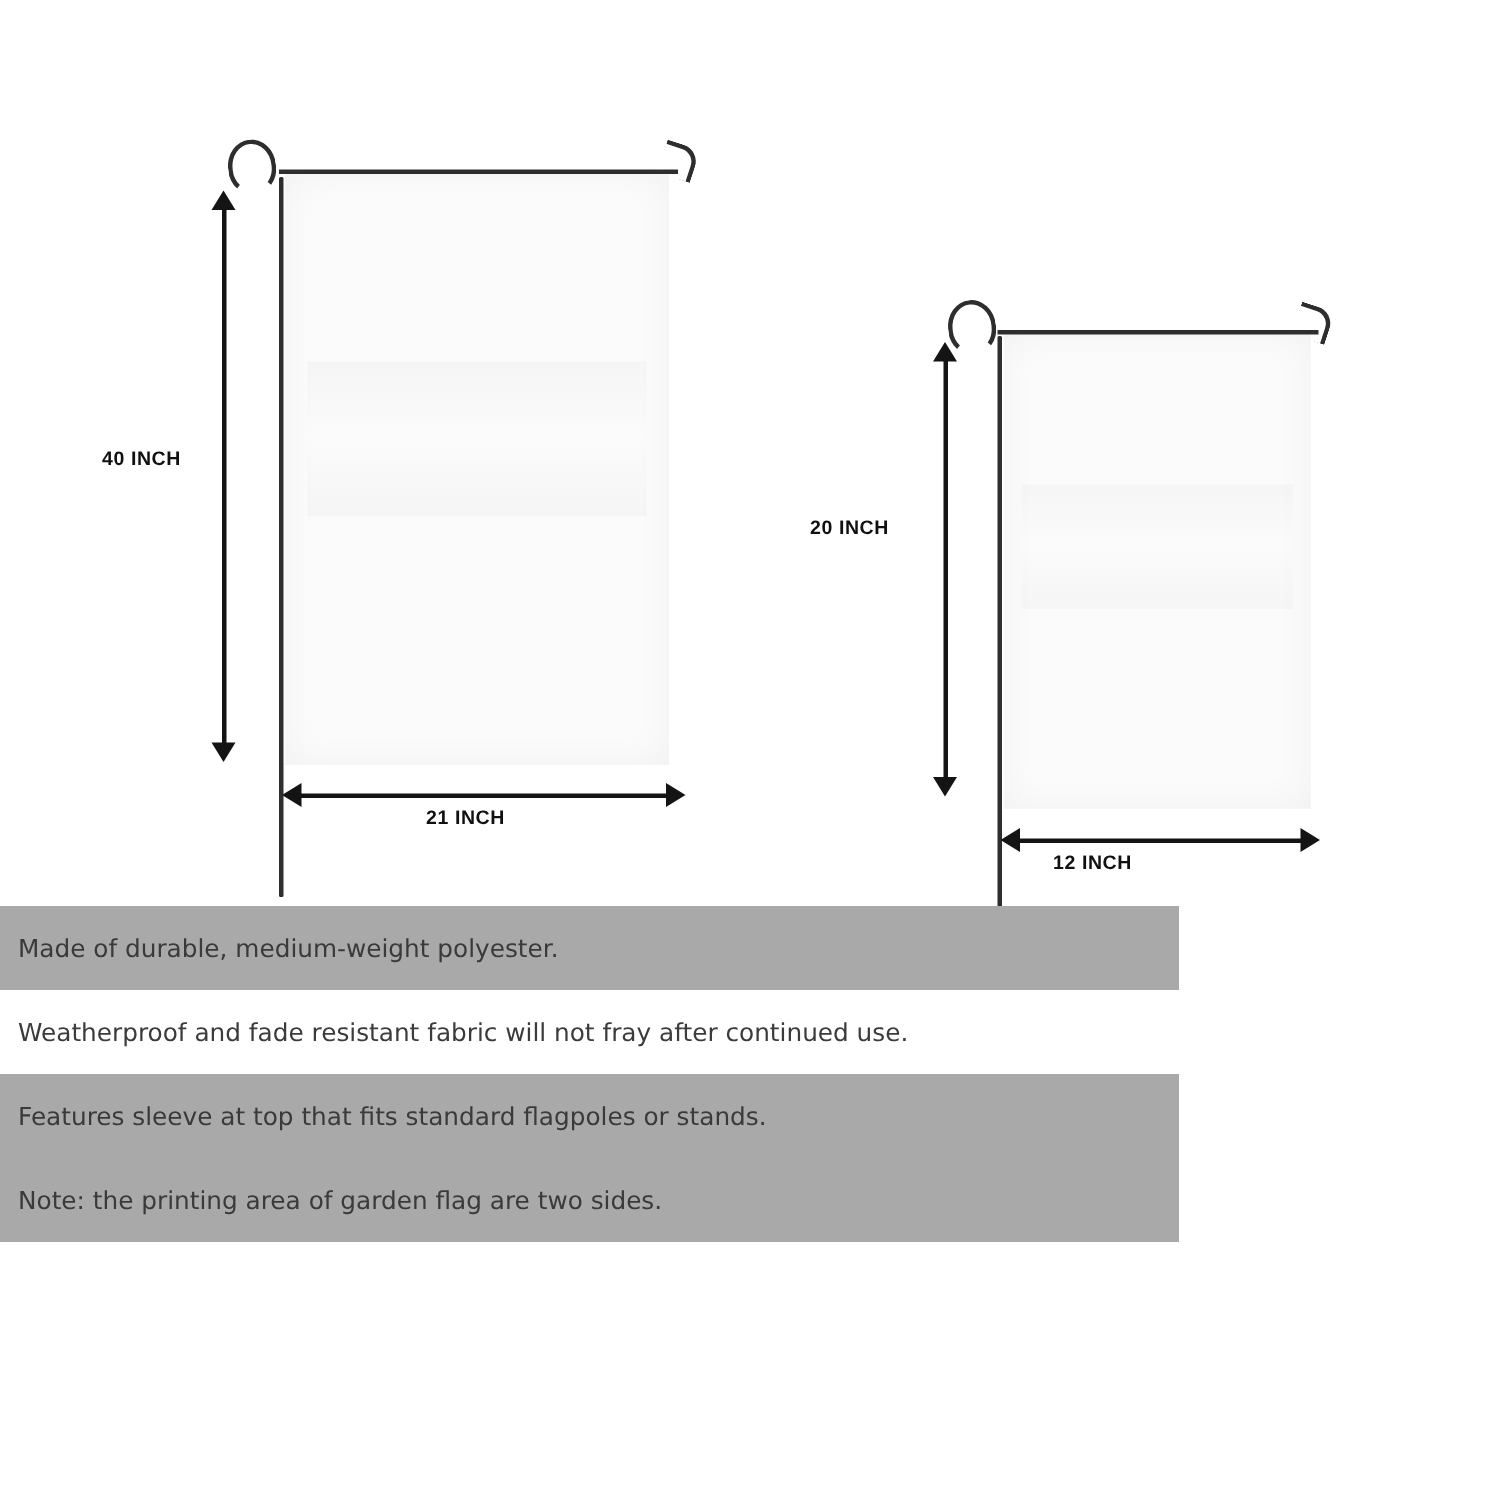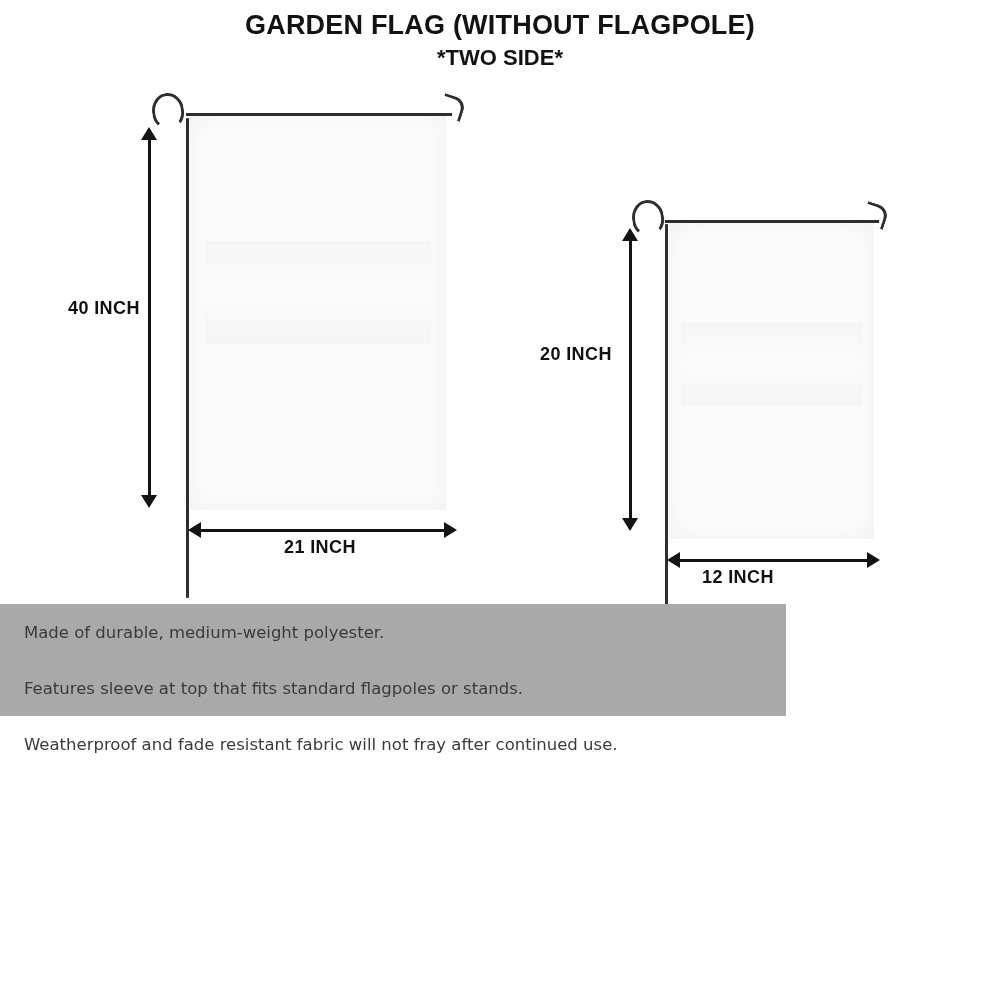--- a/index.html
+++ b/index.html
@@ -176,10 +176,6 @@
 
 <div id="stage">
 
-  <div class="title-block">
-    <div class="title-main">GARDEN FLAG (WITHOUT FLAGPOLE)</div>
-    <div class="title-sub">*TWO SIDE*</div>
-  </div>
 
   <div>
 

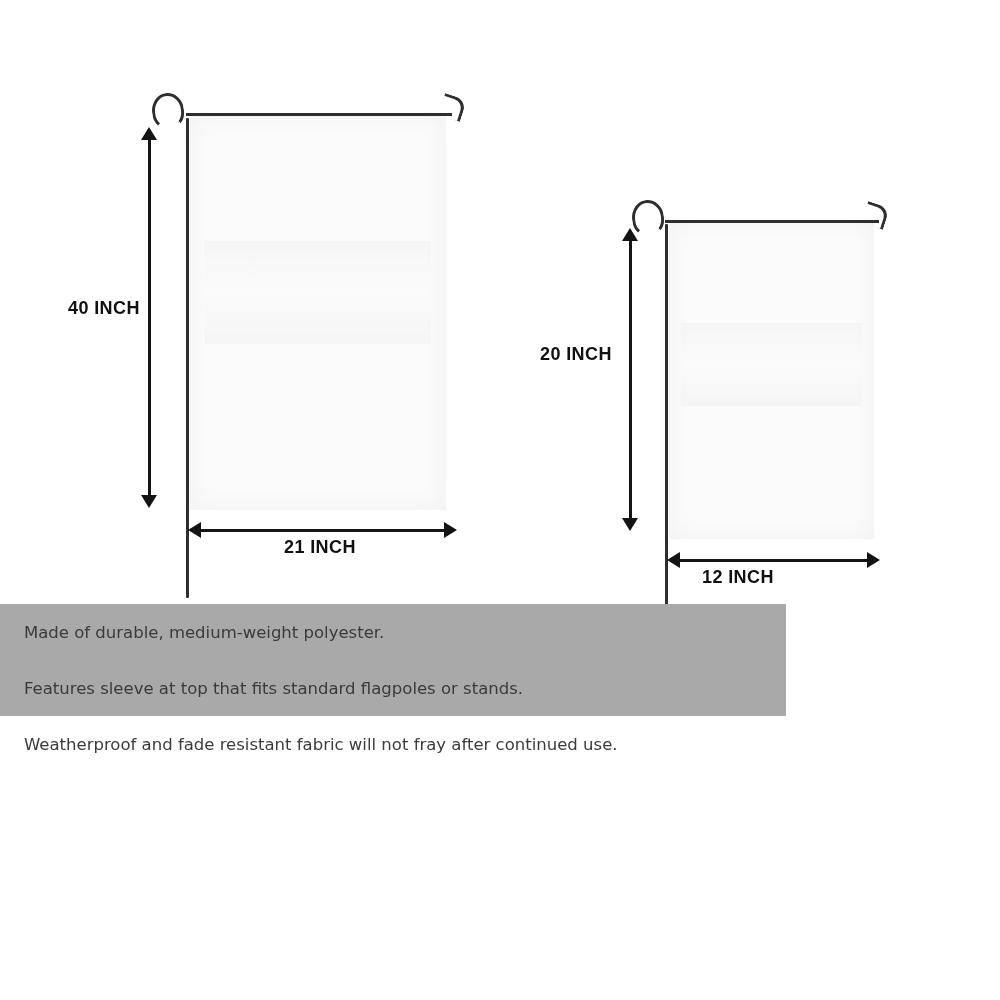--- a/index.html
+++ b/index.html
@@ -130,7 +130,7 @@
   }
   .dim-label {
     position: absolute;
-    font-size: 18px;
+    font-size: 13px;
     font-weight: bold;
     color: #111111;
     letter-spacing: 0.4px;

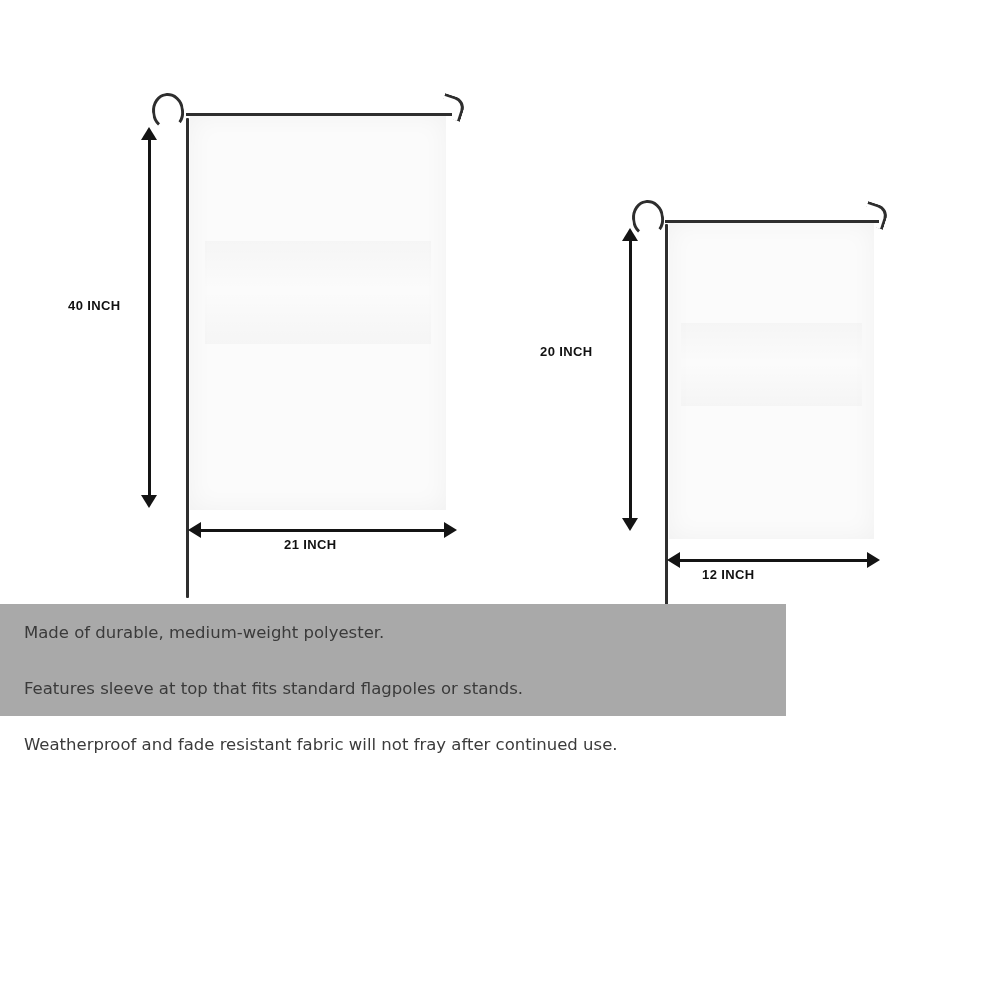--- a/index.html
+++ b/index.html
@@ -148,7 +148,7 @@
     height: 56px;
     display: flex;
     align-items: center;
-    padding-left: 24px;
+    padding-left: 12px;
     box-sizing: border-box;
     font-size: 16.5px;
     color: #3b3b3b;

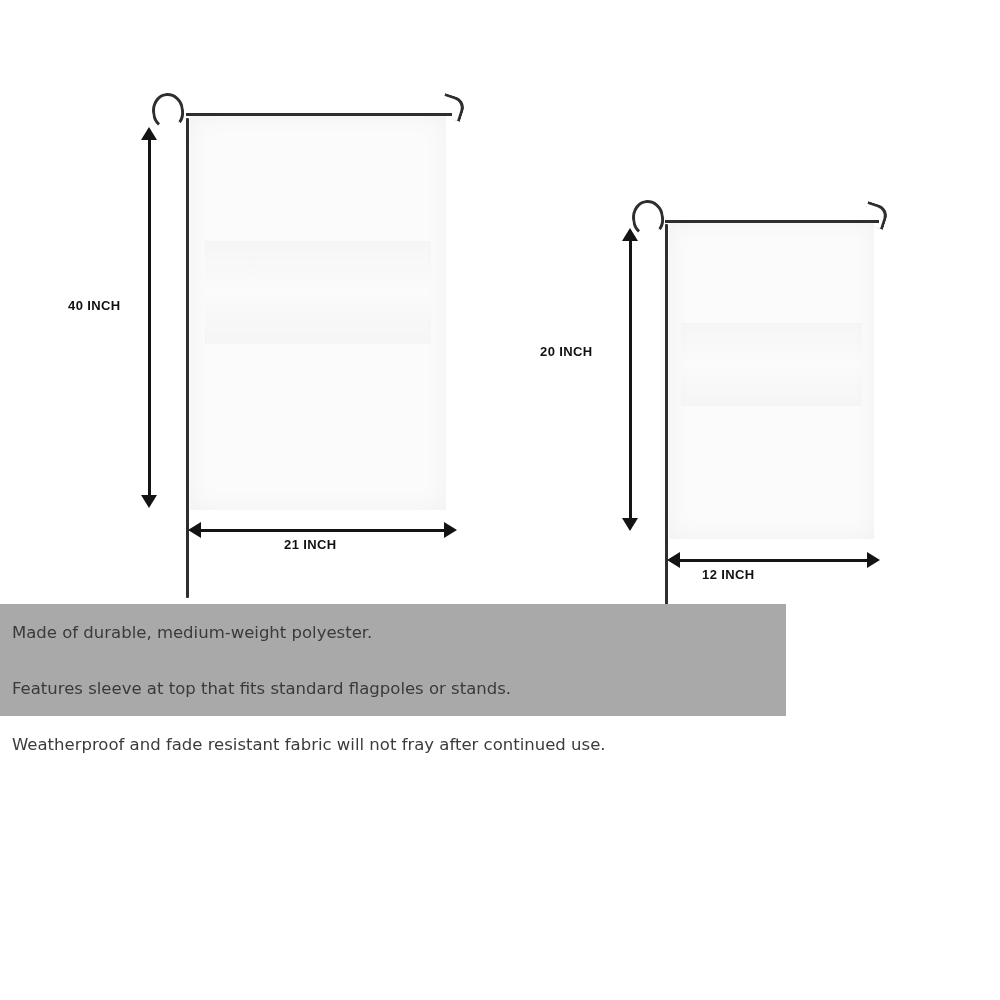--- a/index.html
+++ b/index.html
@@ -228,12 +228,12 @@
     <div class="feature-row shaded">
       <span>Made of durable, medium-weight polyester.</span>
     </div>
+    <div class="feature-row plain">
+      <span>Weatherproof and fade resistant fabric will not fray after continued use.</span>
+    </div>
     <div class="feature-row shaded">
       <span>Features sleeve at top that fits standard flagpoles or stands.</span>
     </div>
-    <div class="feature-row plain">
-      <span>Weatherproof and fade resistant fabric will not fray after continued use.</span>
-    </div>
   </div>
 
 </div>

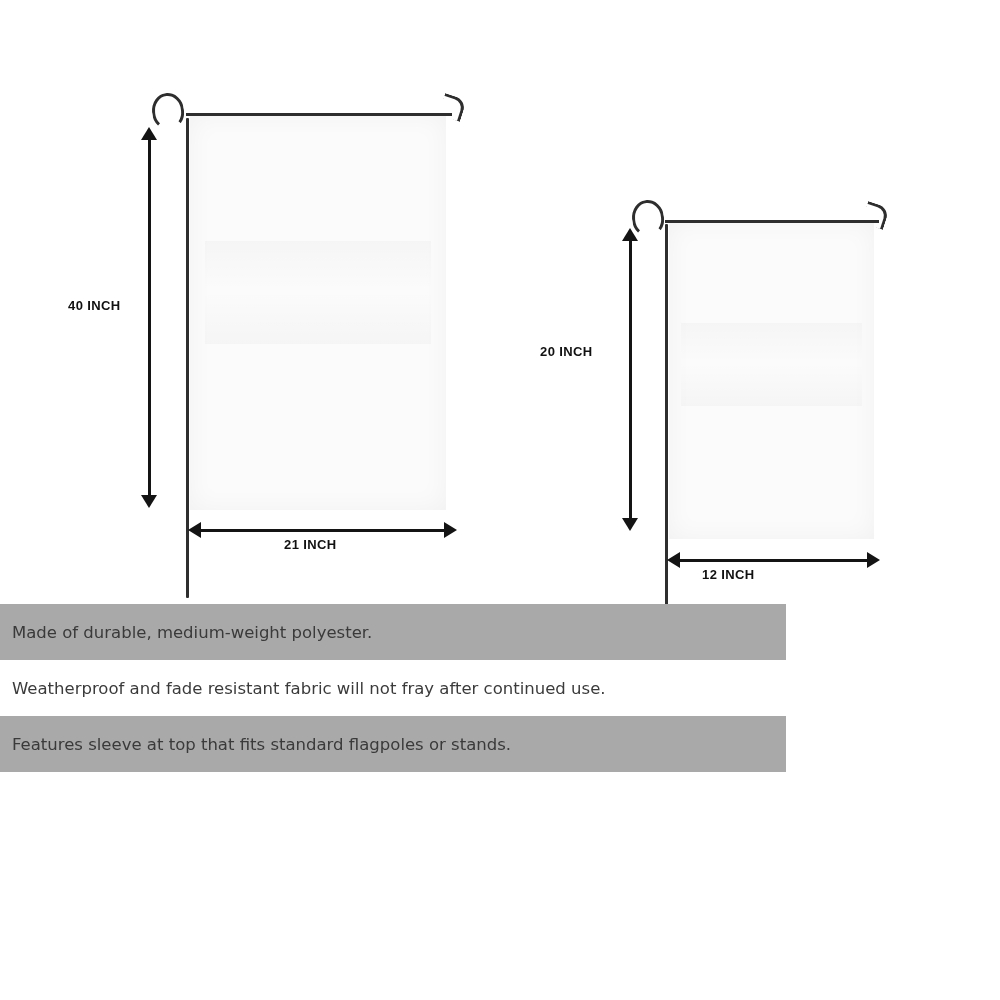--- a/index.html
+++ b/index.html
@@ -234,6 +234,9 @@
     <div class="feature-row shaded">
       <span>Features sleeve at top that fits standard flagpoles or stands.</span>
     </div>
+    <div class="feature-row shaded">
+      <span>Note: the printing area of garden flag are two sides.</span>
+    </div>
   </div>
 
 </div>

